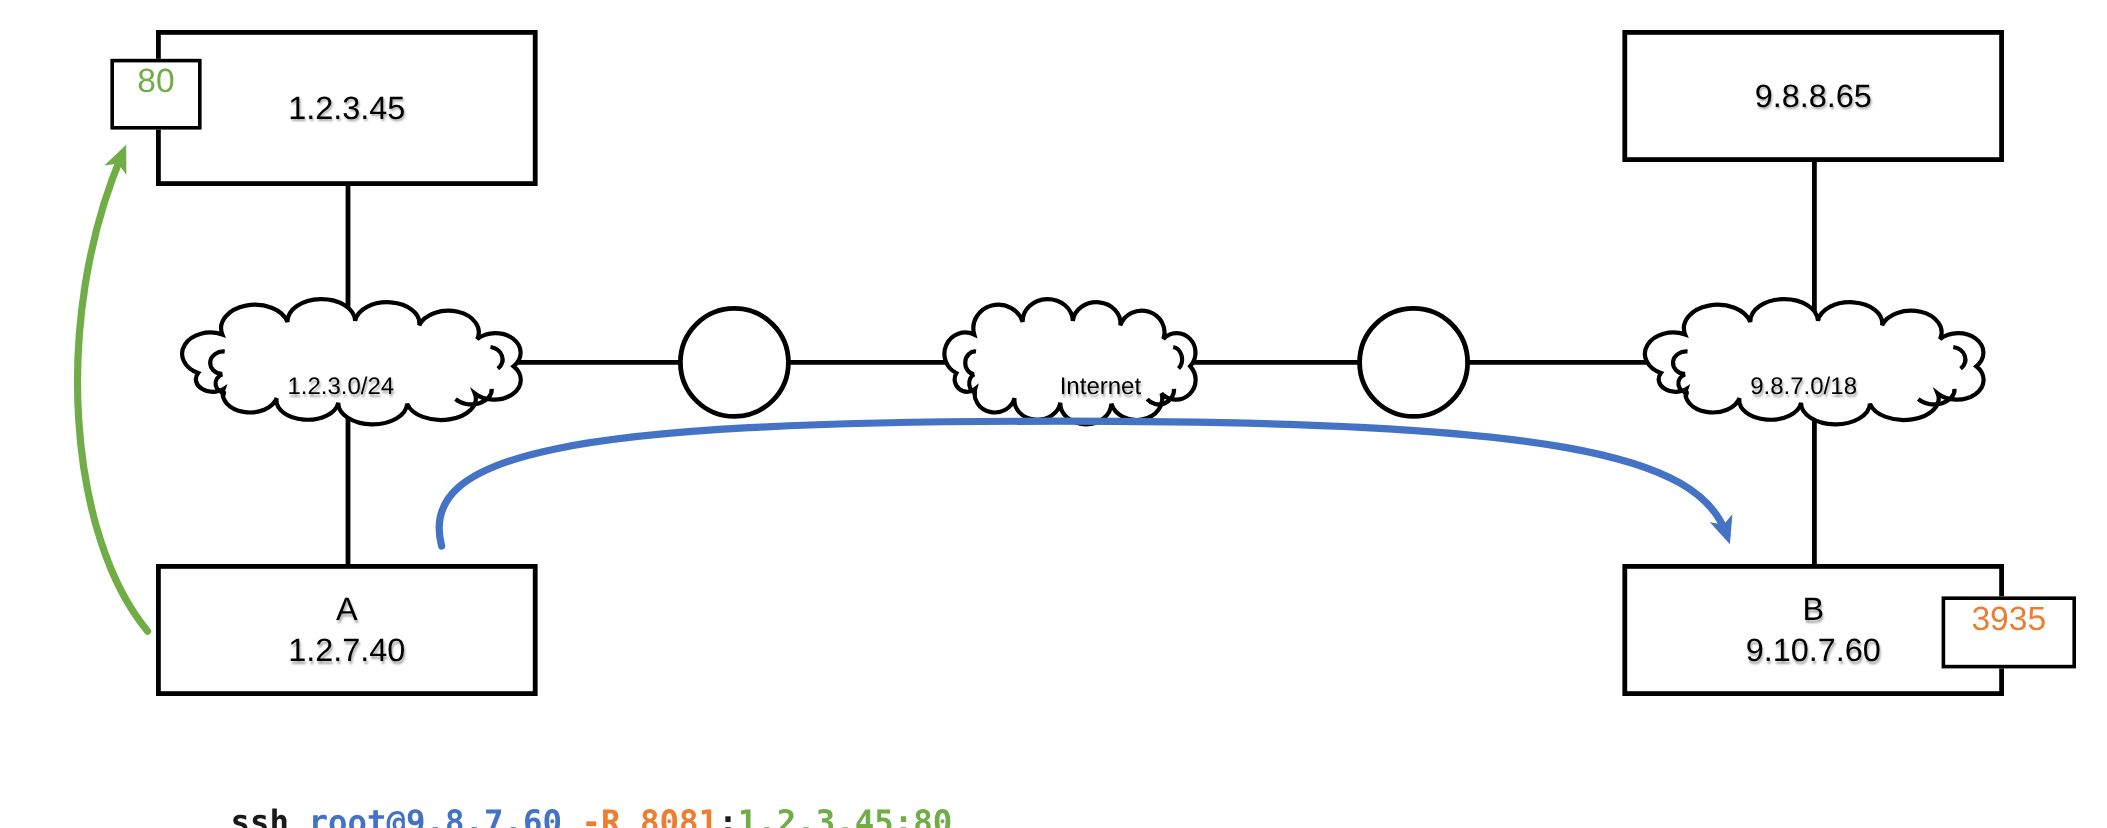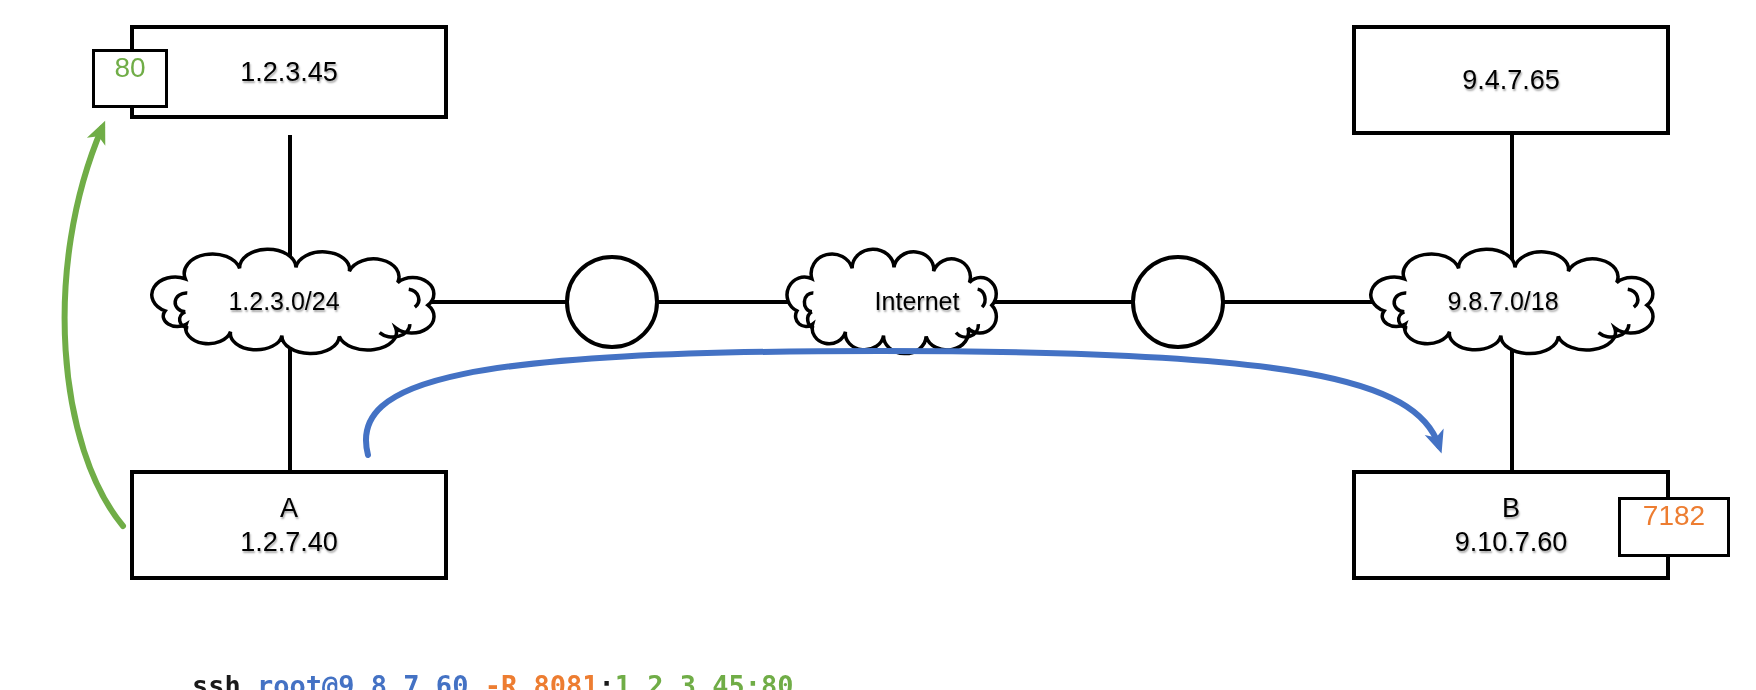--- a/index.html
+++ b/index.html
@@ -29,7 +29,7 @@
     text-shadow: 1px 2px 2px rgba(0,0,0,0.35);
     z-index: 2;
   }
-  .box-tl { left: 130px; top: 25px;  width: 318px; height: 94px; }
+  .box-tl { left: 130px; top: 25px;  width: 318px; height: 130px; }
   .box-tr { left: 1352px; top: 25px; width: 318px; height: 110px; }
   .box-a  { left: 130px; top: 470px; width: 318px; height: 110px; }
   .box-b  { left: 1352px; top: 470px; width: 318px; height: 110px; }

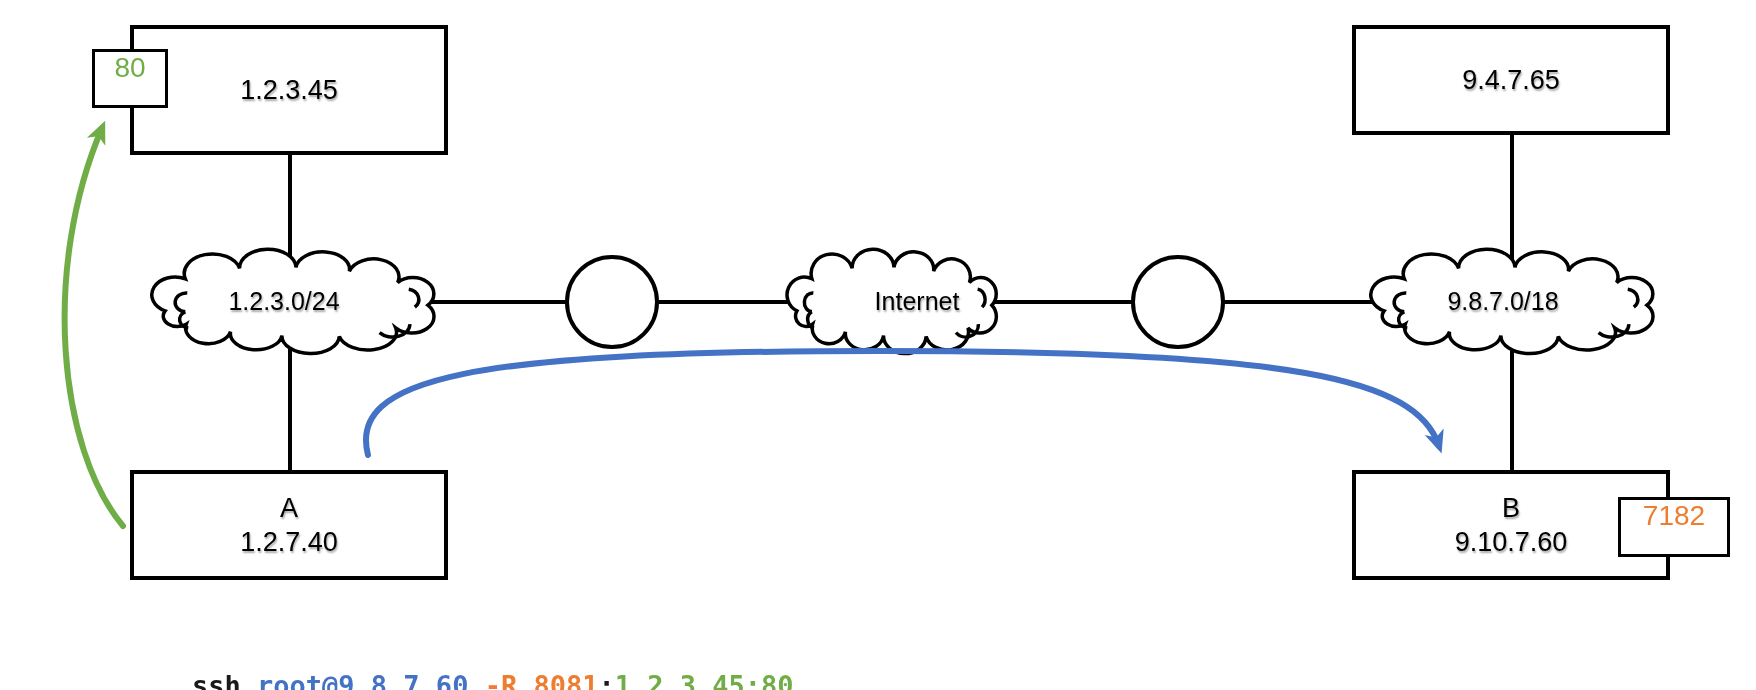--- a/index.html
+++ b/index.html
@@ -141,7 +141,7 @@
   </div>
 
   <div class="node-box box-tr">
-    <span>9.4.7.65</span>
+    <span>9.8.8.65</span>
   </div>
 
   <div class="node-box box-a">

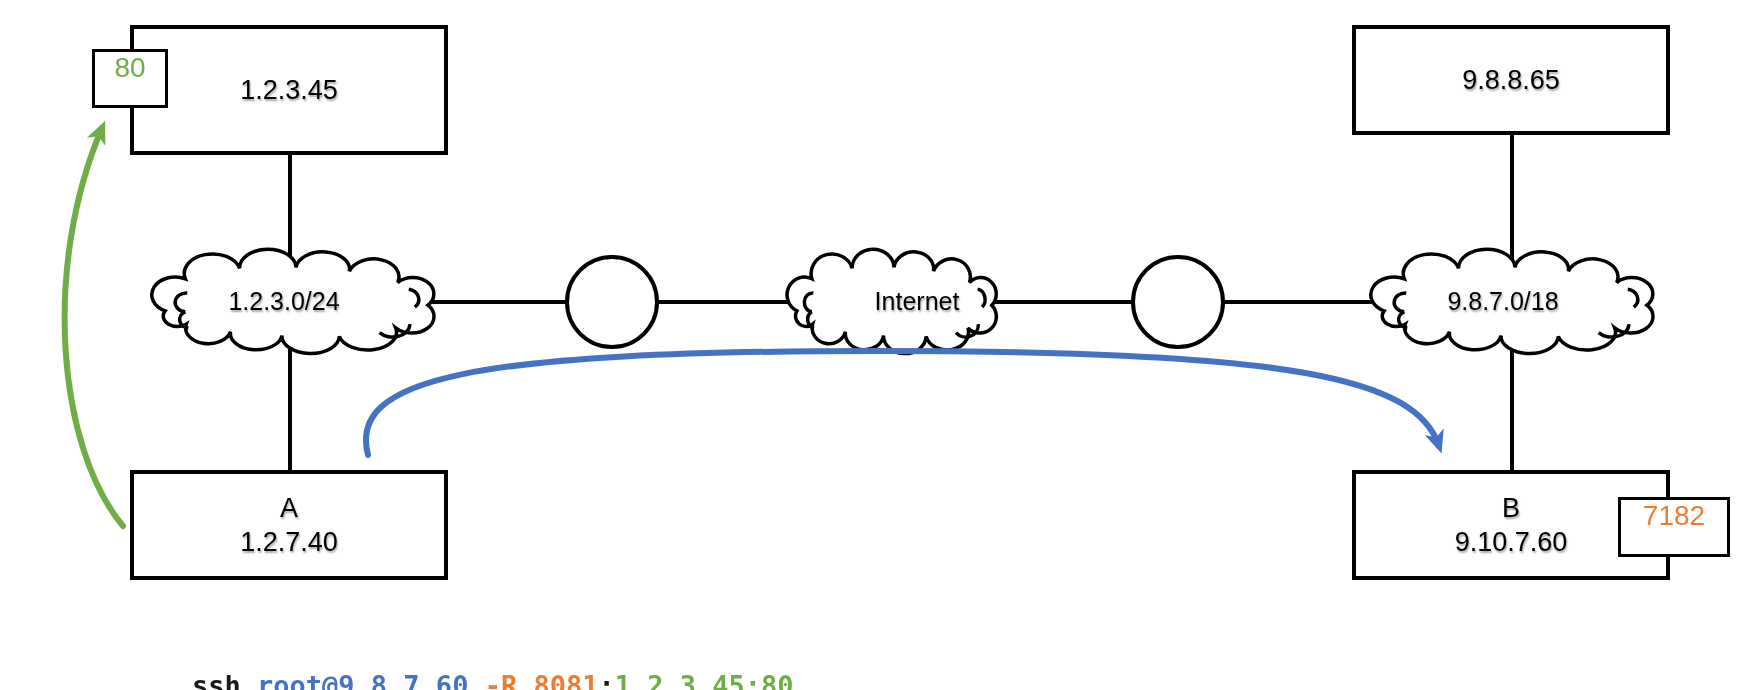--- a/index.html
+++ b/index.html
@@ -54,10 +54,11 @@
   .cloud-label {
     position: absolute;
     transform: translate(-50%, -50%);
-    font-size: 25px;
+    font-size: 20px;
     white-space: nowrap;
     text-shadow: 1px 2px 2px rgba(0,0,0,0.35);
     z-index: 2;
+    margin-top: 22px;
   }
   .lbl-net-left  { left: 284px;  top: 301px; }
   .lbl-internet  { left: 917px;  top: 301px; }

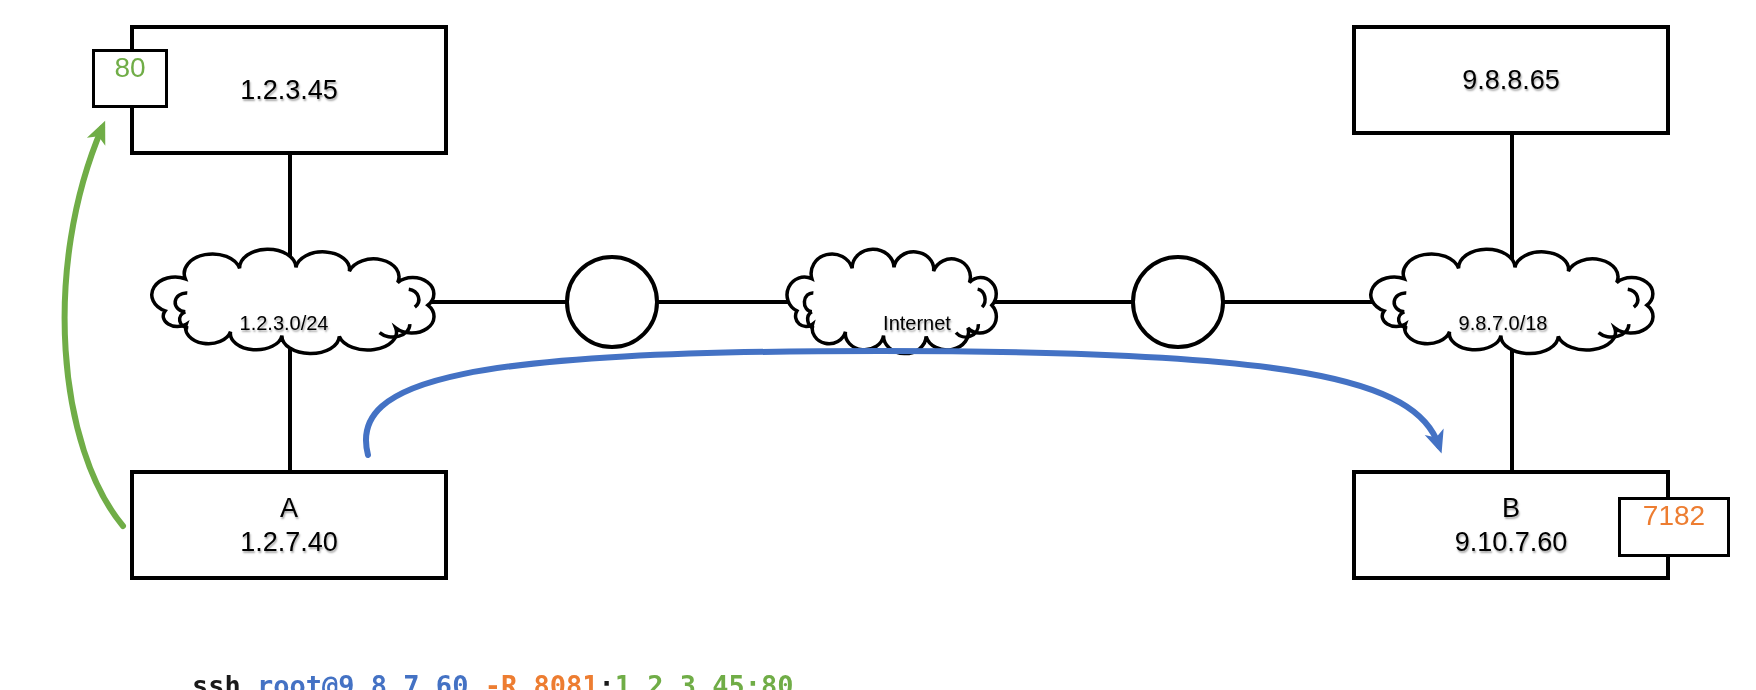--- a/index.html
+++ b/index.html
@@ -159,7 +159,7 @@
     <span>80</span>
   </div>
   <div class="port-badge badge-8081">
-    <span>7182</span>
+    <span>3935</span>
   </div>
 
   <div class="cloud-label lbl-net-left">1.2.3.0/24</div>

